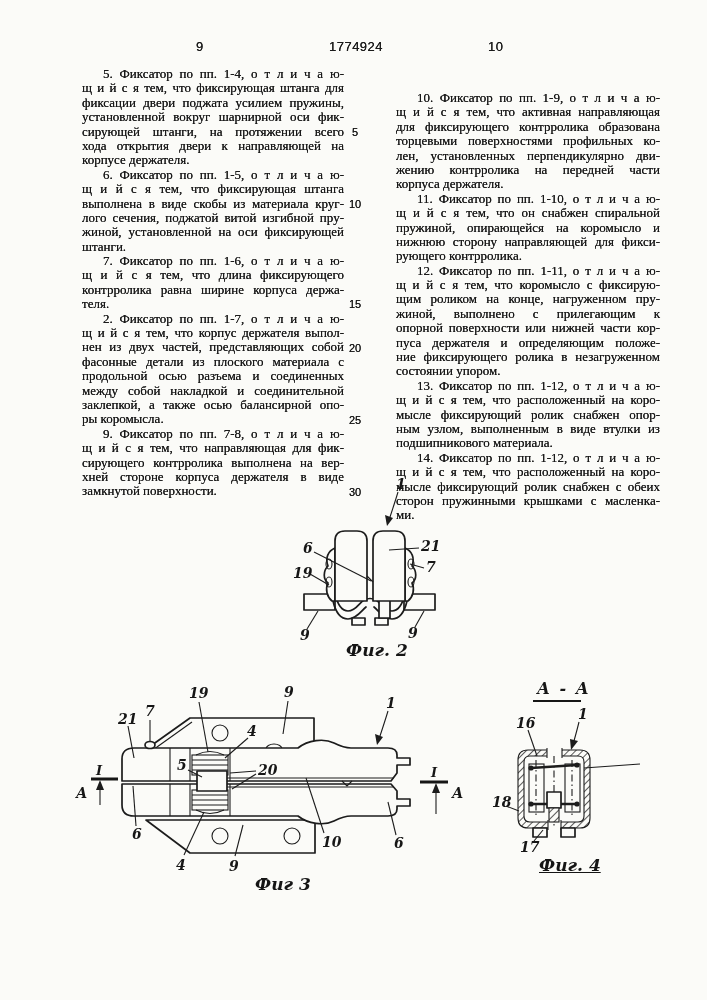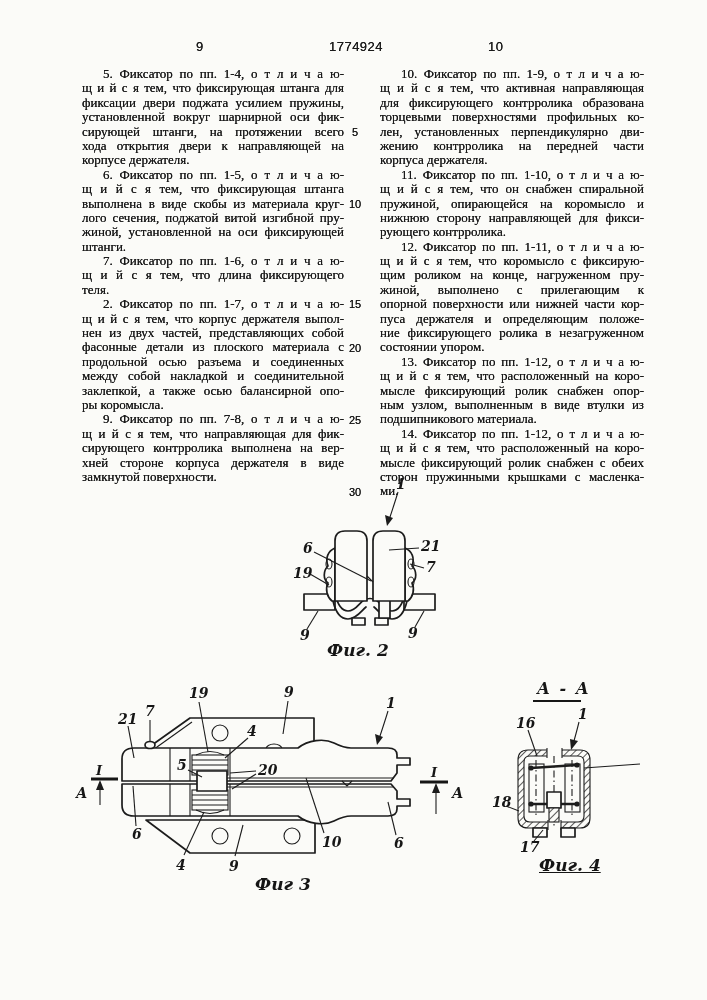--- a/index.html
+++ b/index.html
@@ -19,7 +19,7 @@
   .col{position:absolute;top:67px;font-size:13px;line-height:14.4px;
        text-shadow:0 0 .55px currentColor;font-family:Liberation Serif, serif;}
   .col-left{left:82px;width:262px;}
-  .col-right{left:380px;width:264px;}
+  .col-right{left:396px;width:264px;margin-top:24px;}
   .line{height:14.4px;white-space:nowrap;text-align:justify;text-align-last:justify;}
   .line.end{text-align-last:left;}
   .line.ind{text-indent:21px;}

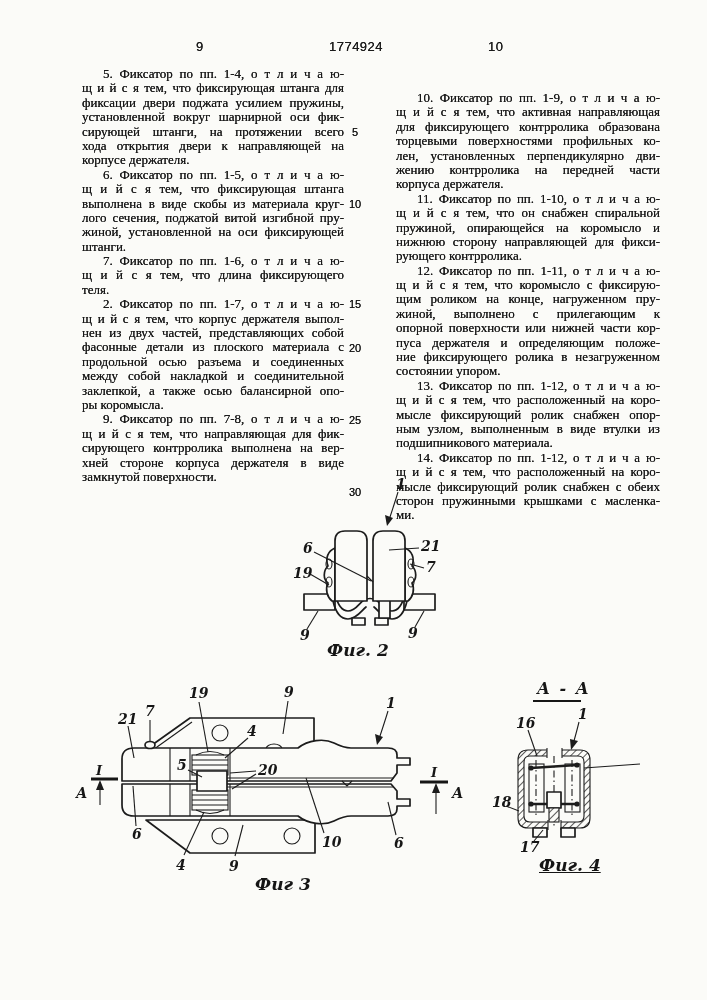--- a/index.html
+++ b/index.html
@@ -72,6 +72,7 @@
       <div class="line end">штанги.</div>
       <div class="line ind">7. Фиксатор по пп. 1-6, о т л и ч а ю-</div>
       <div class="line">щ и й с я тем, что длина фиксирующего</div>
+      <div class="line">контрролика равна ширине корпуса держа-</div>
       <div class="line end">теля.</div>
       <div class="line ind">2. Фиксатор по пп. 1-7, о т л и ч а ю-</div>
       <div class="line">щ и й с я тем, что корпус держателя выпол-</div>

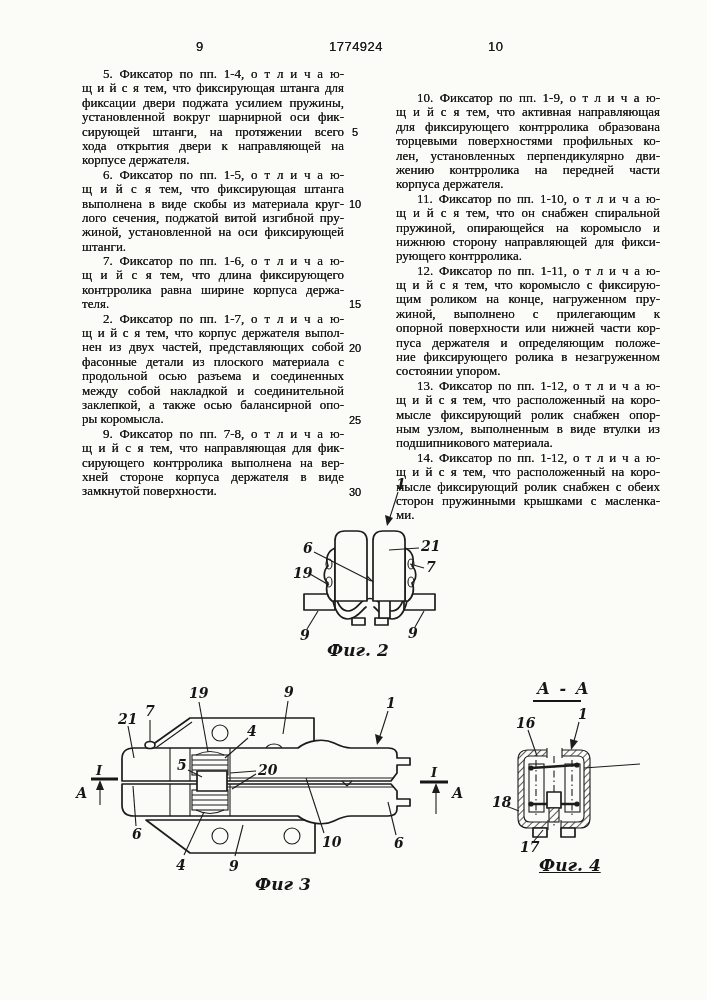--- a/index.html
+++ b/index.html
@@ -38,7 +38,7 @@
   .svglab.small{font-size:13px;}
   .figcap{position:absolute;font-family:"DejaVu Serif",serif;font-style:italic;
           font-weight:bold;font-size:17px;color:#151515;}
-  .cap2{left:327px;top:640px;}
+  .cap2{left:346px;top:640px;}
   .cap3{left:255px;top:874px;}
   .cap4{left:539px;top:855px;text-decoration:underline;}
   .stroke{fill:none;stroke:#1c1c1c;stroke-width:1.7;stroke-linejoin:round;stroke-linecap:round;}

